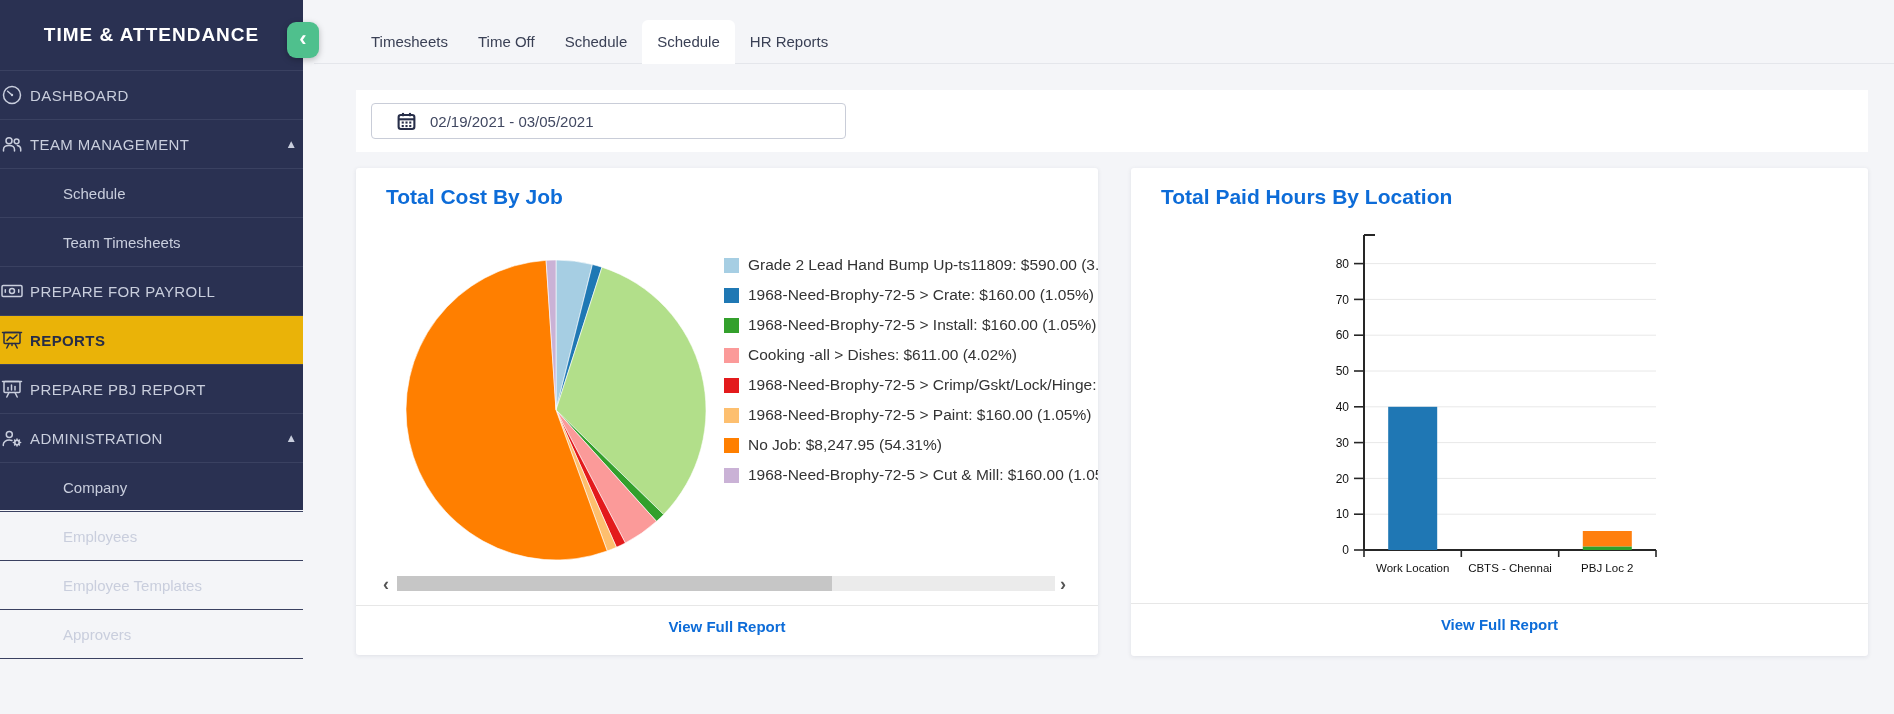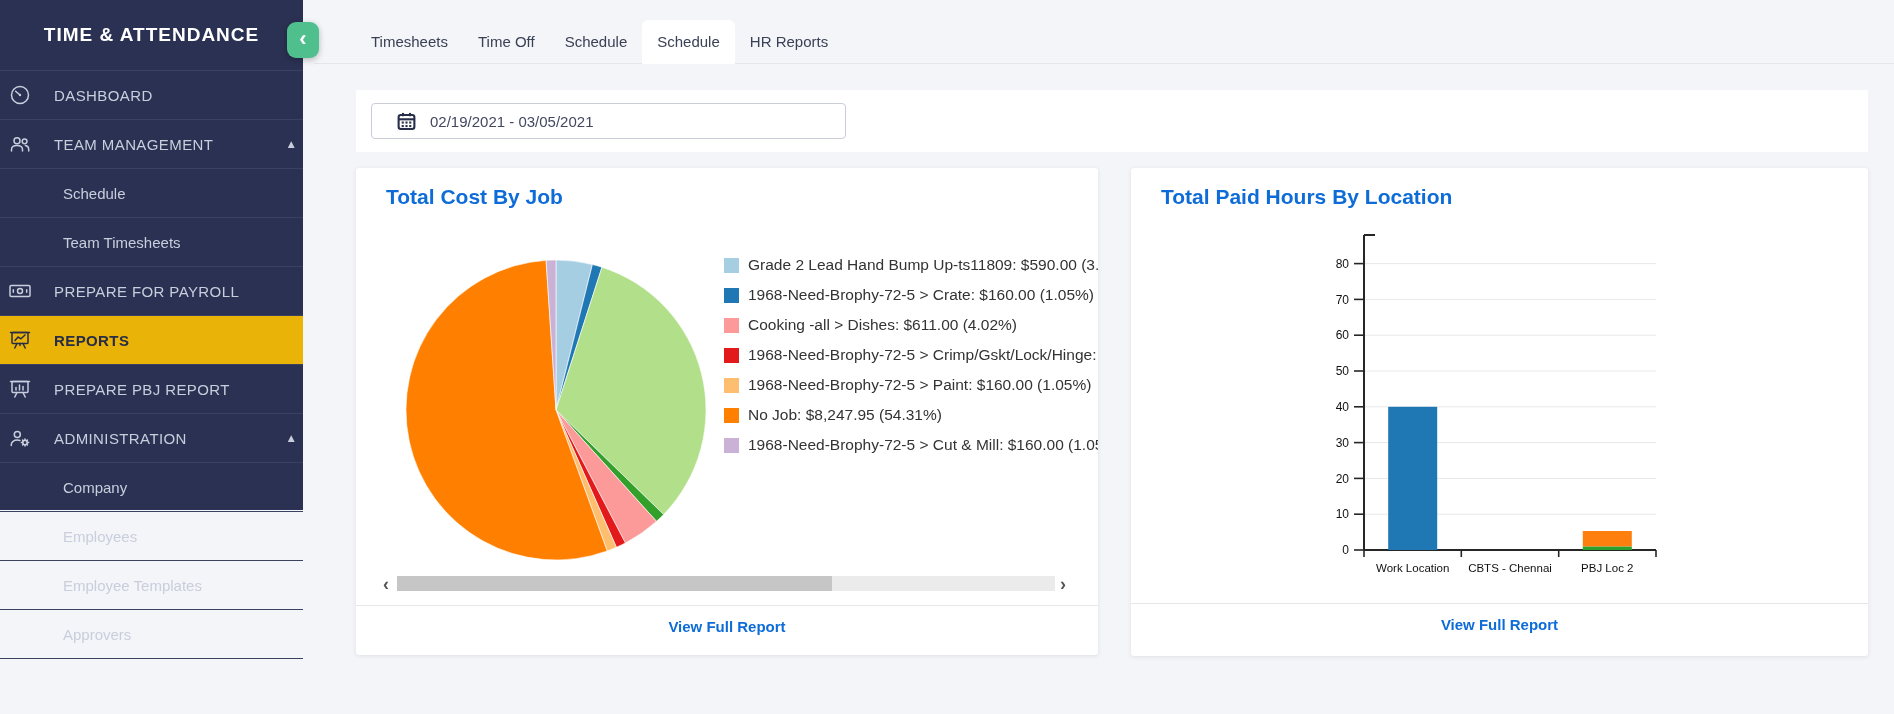--- a/index.html
+++ b/index.html
@@ -13,7 +13,7 @@
   .nav{border-top:1px solid #3a4161;}
   .nav-row{height:49px;box-sizing:border-box;border-bottom:1px solid #3a4161;
        display:flex;align-items:center;color:#c9cedd;font-size:15px;cursor:pointer;}
-  .nav-row.top{padding-left:8px;gap:22px;letter-spacing:.4px;}
+  .nav-row.top{gap:6px;letter-spacing:.4px;}
   .nav-row.sub{padding-left:63px;}
   .nav-row .icon{width:24px;height:24px;flex:none;display:block;}
   .nav-row.active{background:#eab308;color:#272d47;font-weight:700;}

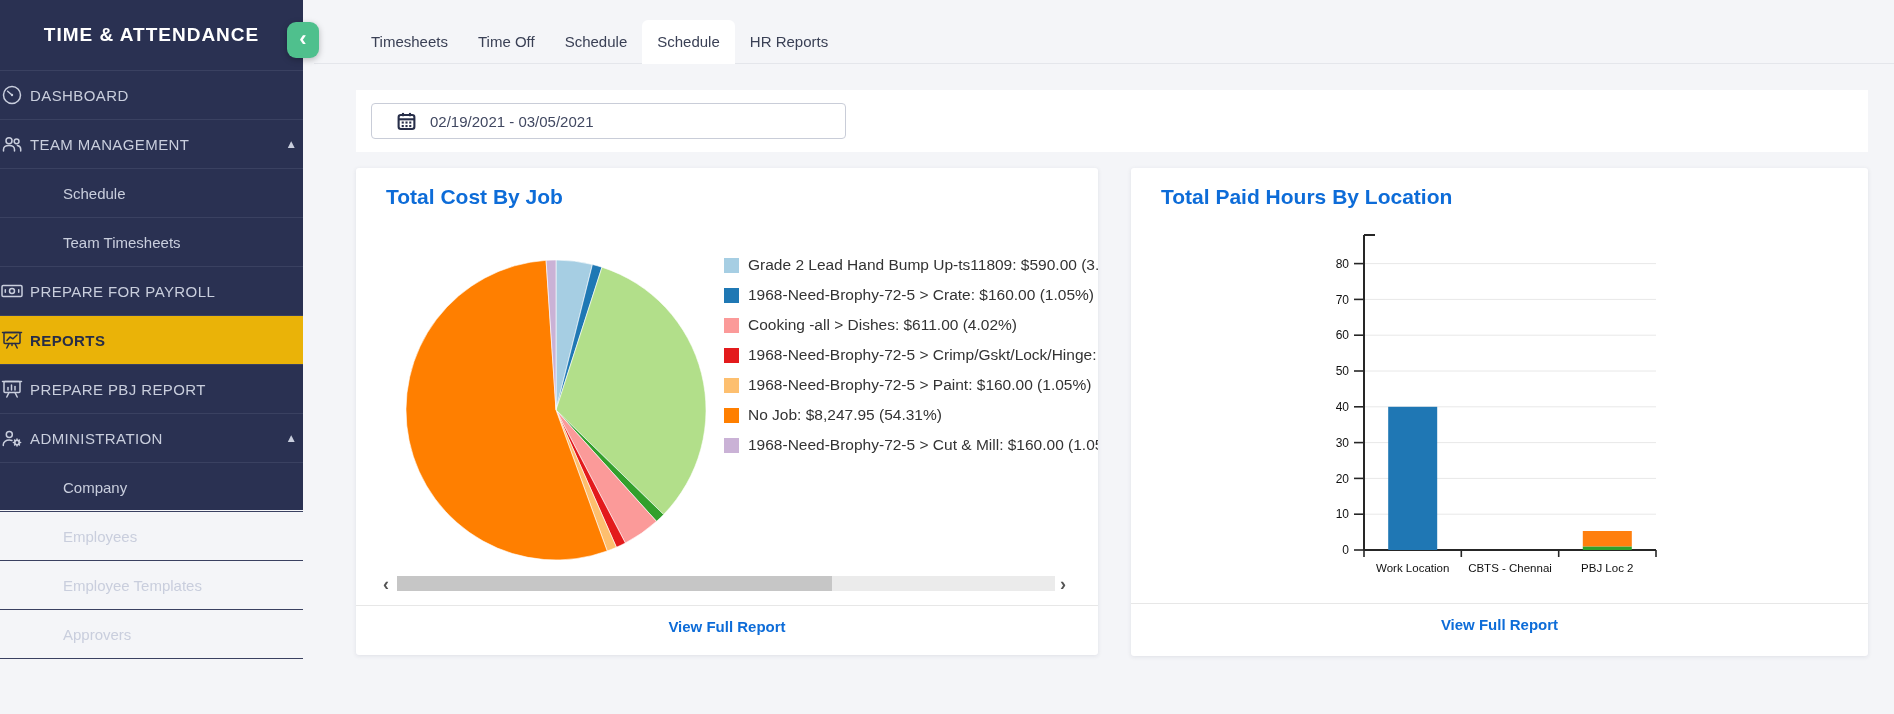--- a/index.html
+++ b/index.html
@@ -211,6 +211,10 @@
         <div class="legend-item">
           <span class="swatch" style="background: rgb(31, 120, 180);"></span>
           <span>1968-Need-Brophy-72-5 &gt; Crate: $160.00 (1.05%)</span>
+        </div>
+        <div class="legend-item">
+          <span class="swatch" style="background: rgb(51, 160, 44);"></span>
+          <span>1968-Need-Brophy-72-5 &gt; Install: $160.00 (1.05%)</span>
         </div>
         <div class="legend-item">
           <span class="swatch" style="background: rgb(251, 154, 153);"></span>

